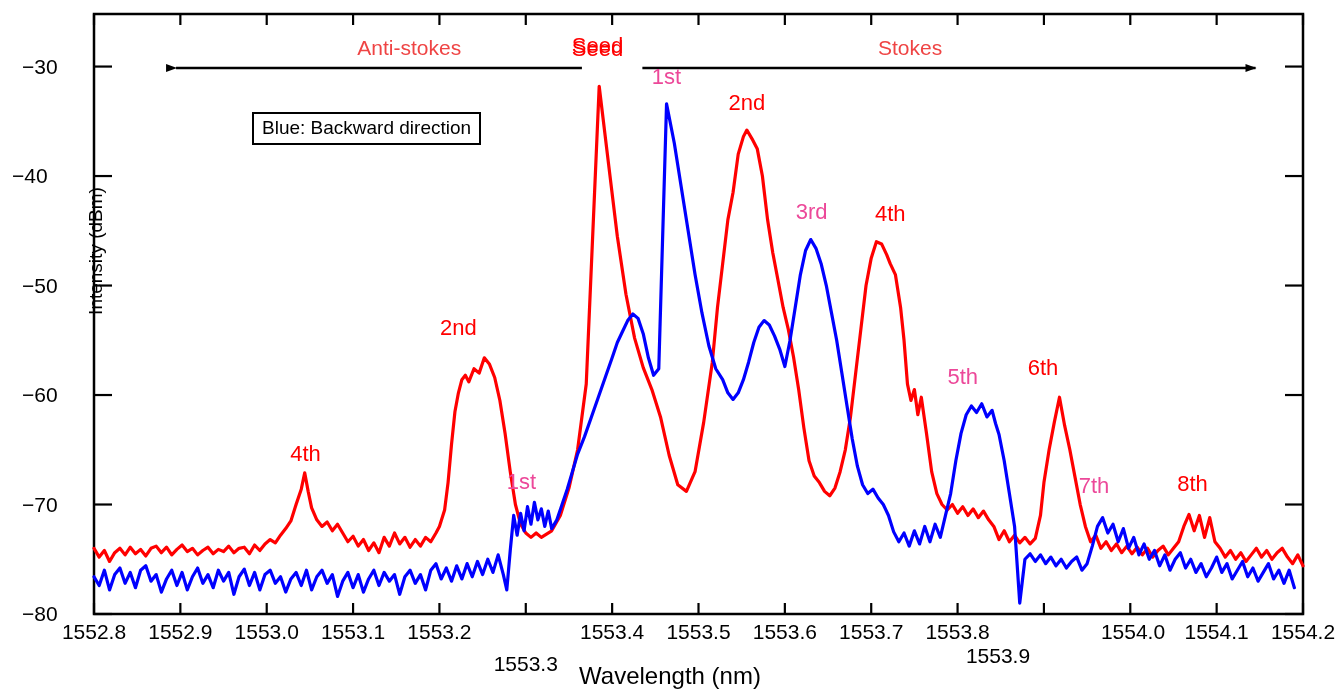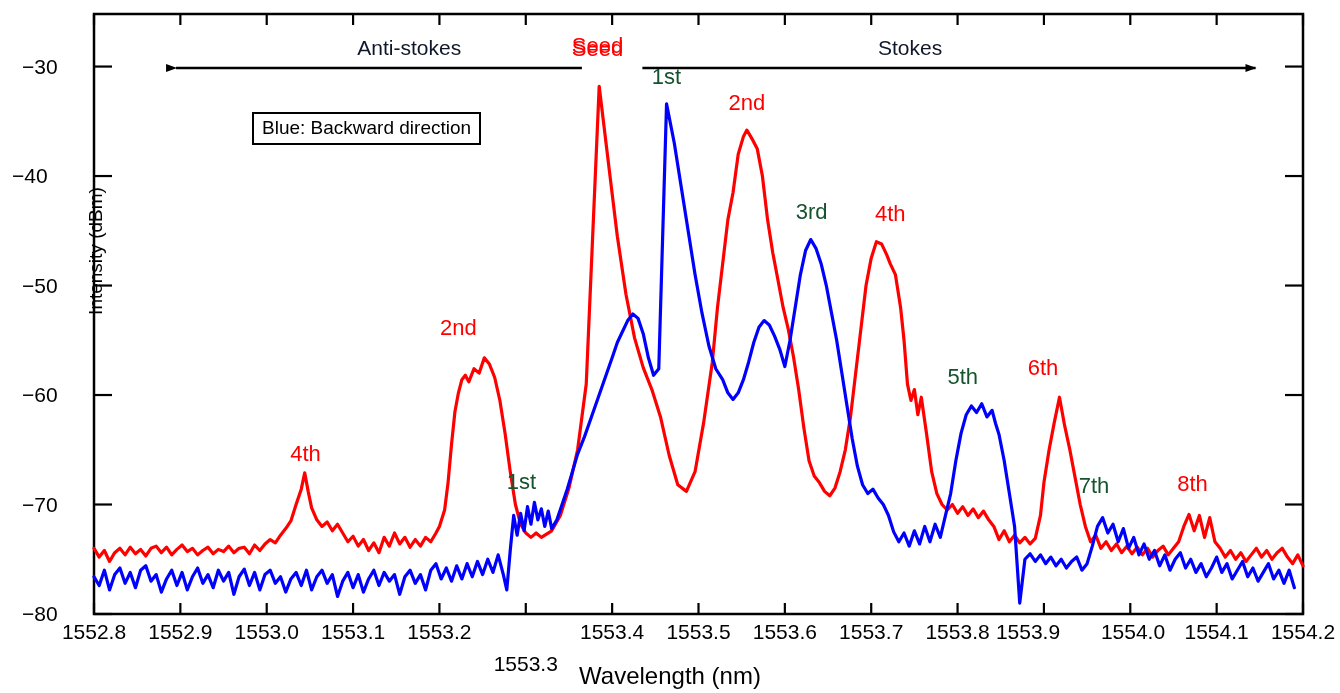--- a/index.html
+++ b/index.html
@@ -21,7 +21,7 @@
   .plabel.red{color:#ff0000;}
   .plabel.blue{color:#14532d;}
   .arrowlabel{position:absolute;font-size:21px;white-space:nowrap;
-              transform:translateX(-50%);color:#0f172a;}
+              transform:translateX(-50%);color:#ef4444;}
   .seedlabel{position:absolute;font-size:22px;white-space:nowrap;
              transform:translateX(-50%);color:#ff0000;}
   .legendbox{position:absolute;left:252px;top:112px;

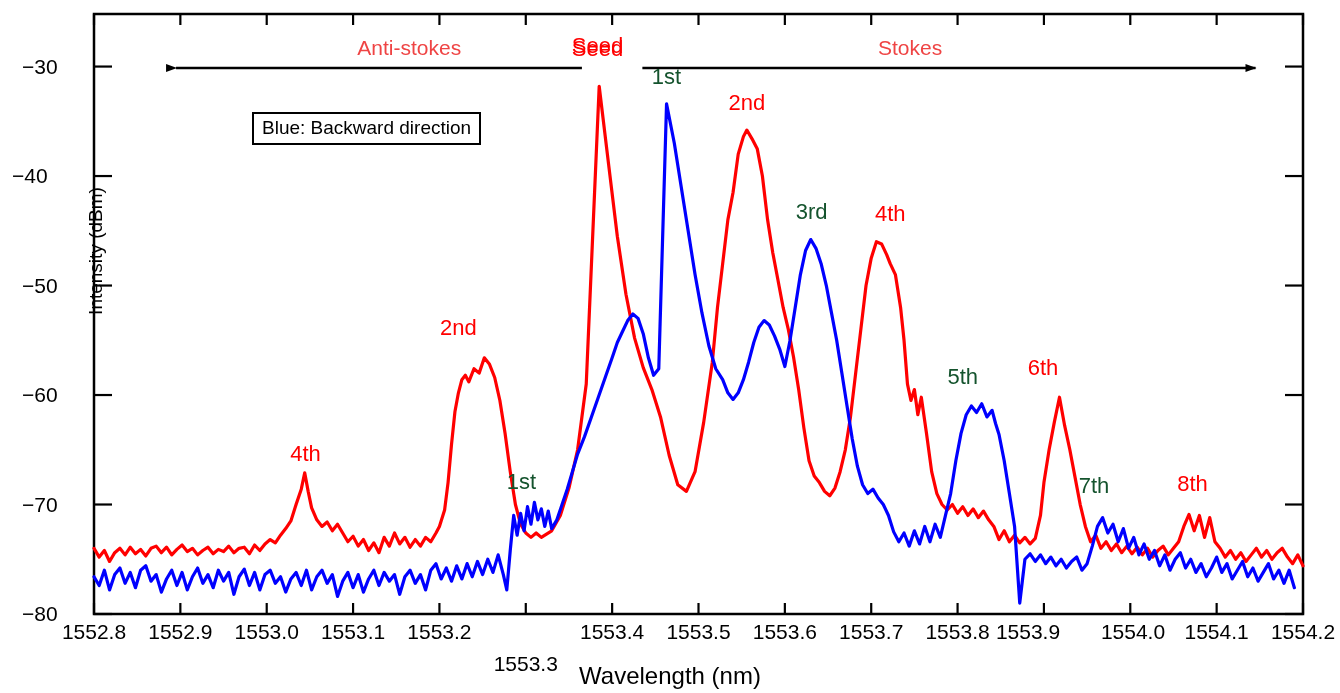--- a/index.html
+++ b/index.html
@@ -19,7 +19,7 @@
   .plabel{position:absolute;font-size:22px;white-space:nowrap;
           transform:translateX(-50%);}
   .plabel.red{color:#ff0000;}
-  .plabel.blue{color:#14532d;}
+  .plabel.blue{color:#ec4899;}
   .arrowlabel{position:absolute;font-size:21px;white-space:nowrap;
               transform:translateX(-50%);color:#ef4444;}
   .seedlabel{position:absolute;font-size:22px;white-space:nowrap;

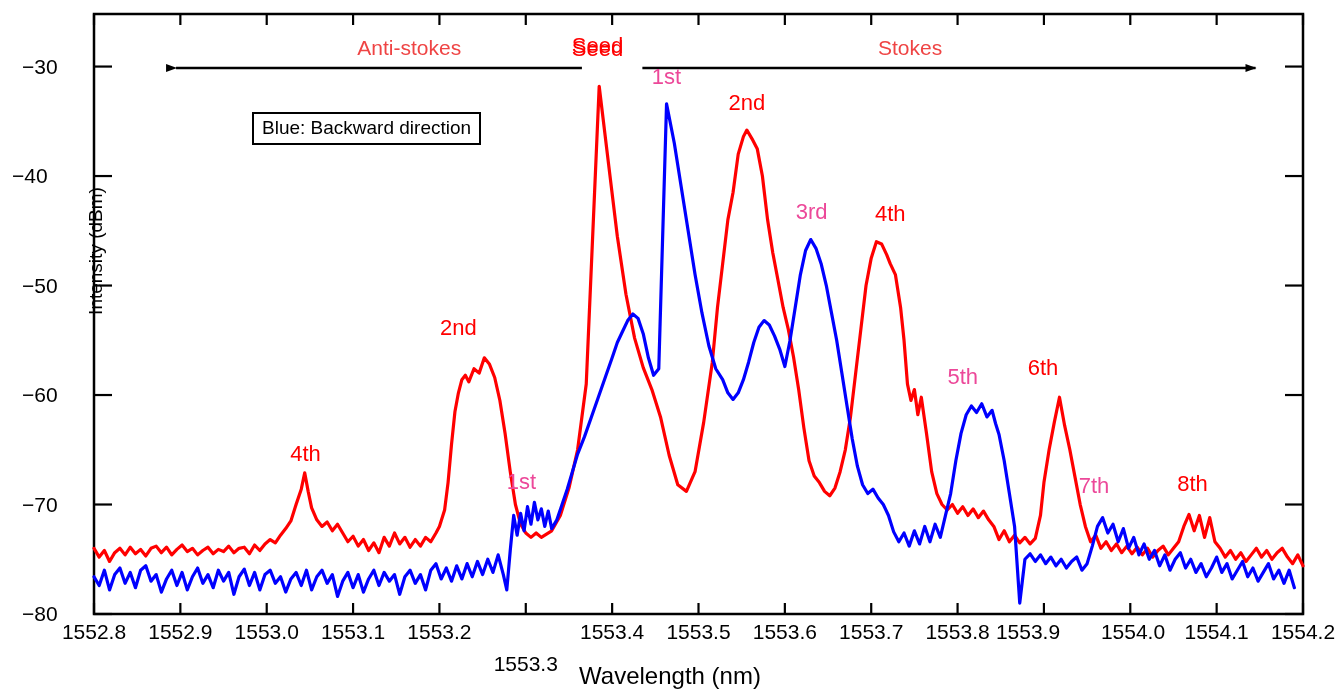--- a/index.html
+++ b/index.html
@@ -58,7 +58,7 @@
       <div class="xtick" style="left: 784.857px;">1553.6</div>
       <div class="xtick" style="left: 871.214px;">1553.7</div>
       <div class="xtick" style="left: 957.571px;">1553.8</div>
-      <div class="xtick" style="left: 1028px;">1553.9</div>
+      <div class="xtick" style="left: 998px; margin-top: 24px;">1553.9</div>
       <div class="xtick" style="left: 1133px;">1554.0</div>
       <div class="xtick" style="left: 1216.64px;">1554.1</div>
       <div class="xtick" style="left: 1303px;">1554.2</div>

